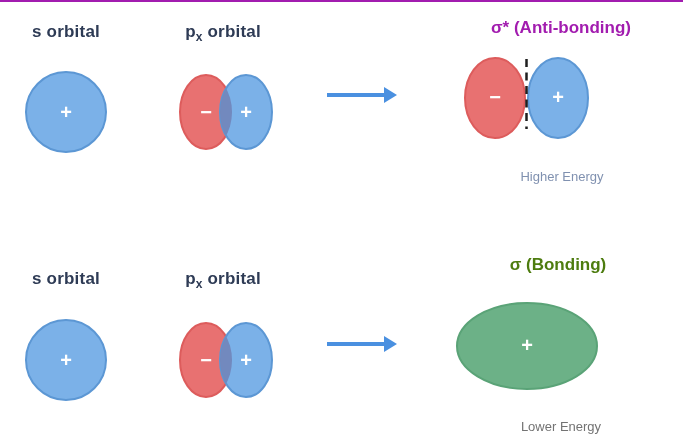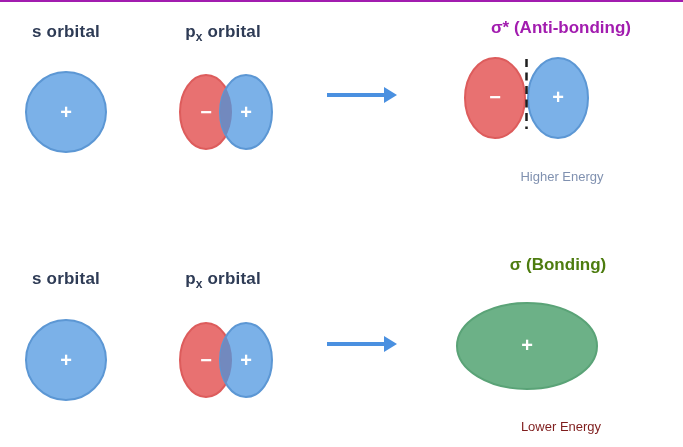--- a/index.html
+++ b/index.html
@@ -108,7 +108,7 @@
 
   <div class="t title" style="left: 453px; top: 253px; color: #4d7c0f;">σ (Bonding)</div>
 
-  <div class="t caption" style="left: 461px; top: 417px; color: #7f1d1d;">Lower Energy</div>
+  <div class="t caption" style="left: 461px; top: 417px; color: #737373;">Lower Energy</div>
 
   <span class="sign" style="left:66px; top:358px;">+</span>
   <span class="sign" style="left:206px; top:358px;">−</span>

